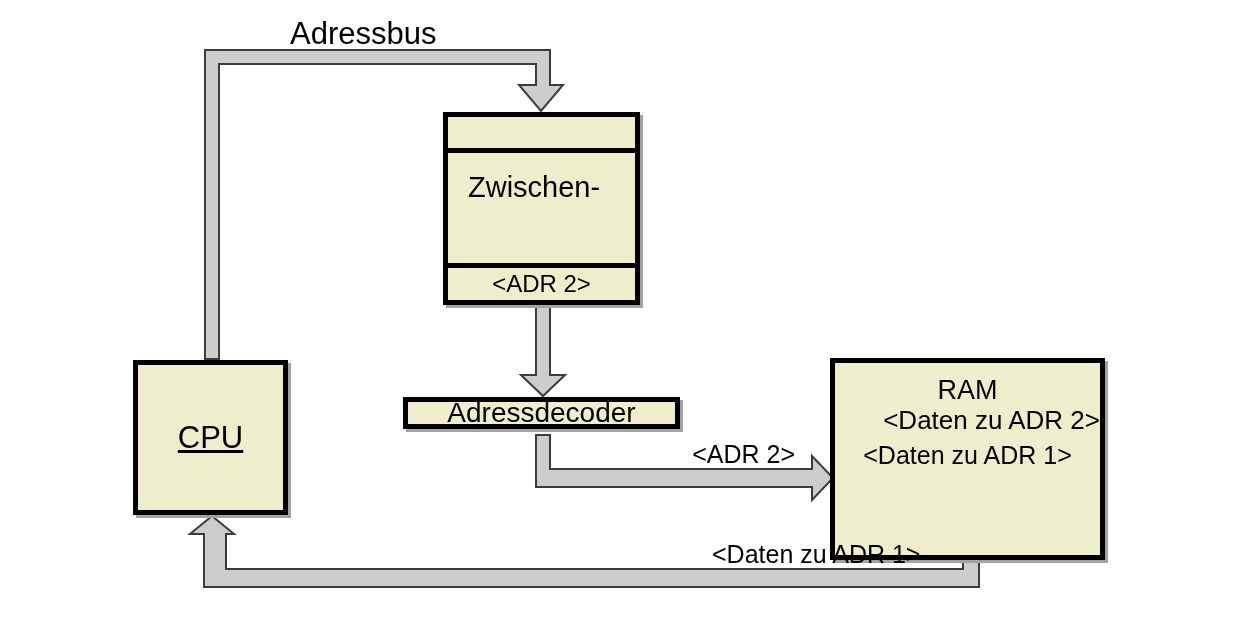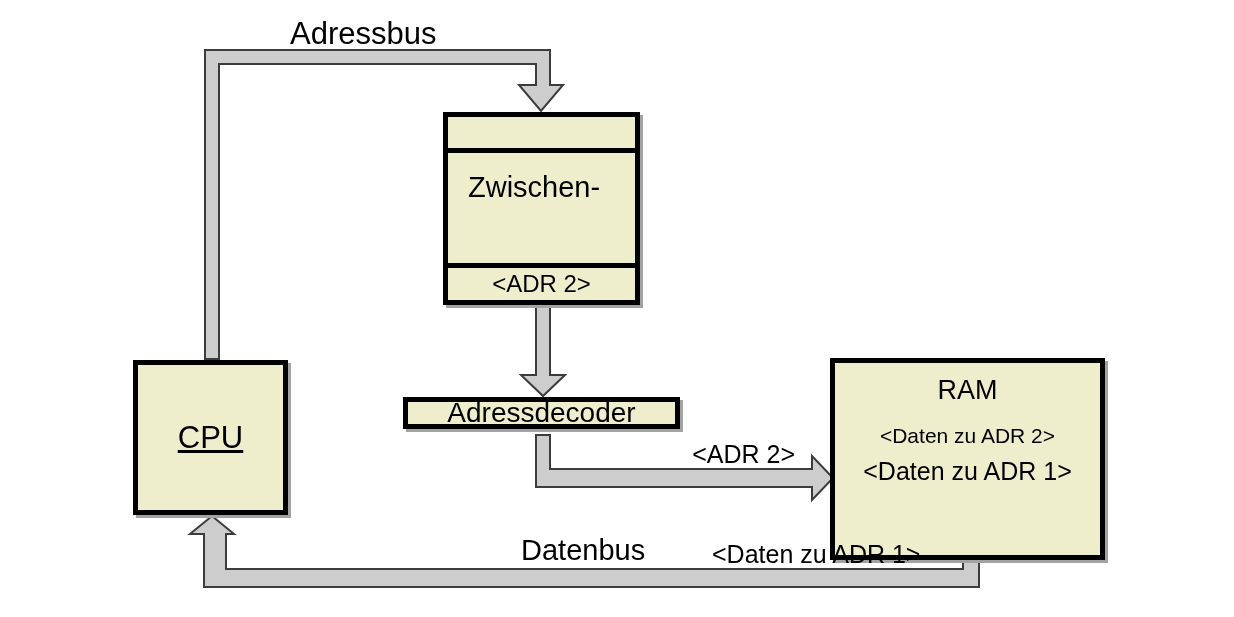--- a/index.html
+++ b/index.html
@@ -77,9 +77,9 @@
     line-height: 30px;
   }
   .ram-row1 {
-    margin-top: 16px;
-    font-size: 21px;
+    font-size: 26px;
     line-height: 30px;
+    text-align: right;
   }
   .ram-row2 {
     margin-top: 5px;

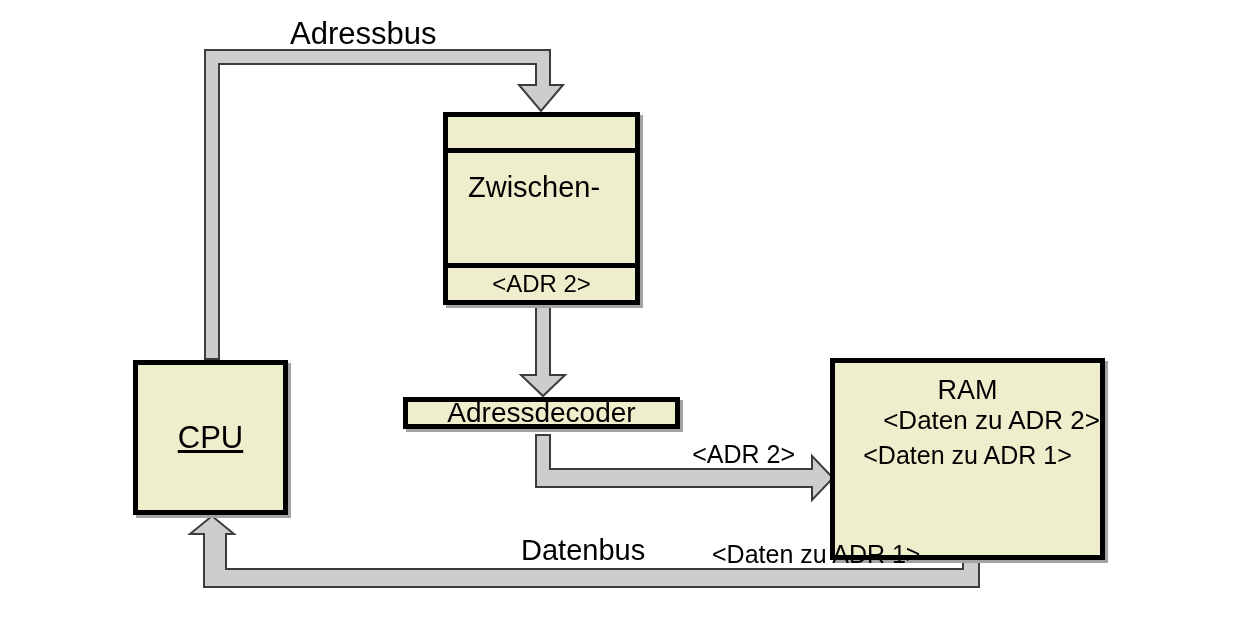--- a/index.html
+++ b/index.html
@@ -149,7 +149,6 @@
 
   <div class="label lbl-adressbus">Adressbus</div>
   <div class="label lbl-adr2">&lt;ADR 2&gt;</div>
-  <div class="label lbl-datenbus">Datenbus</div>
   <div class="label lbl-daten-adr1">&lt;Daten zu ADR 1&gt;</div>
 
 </div>

